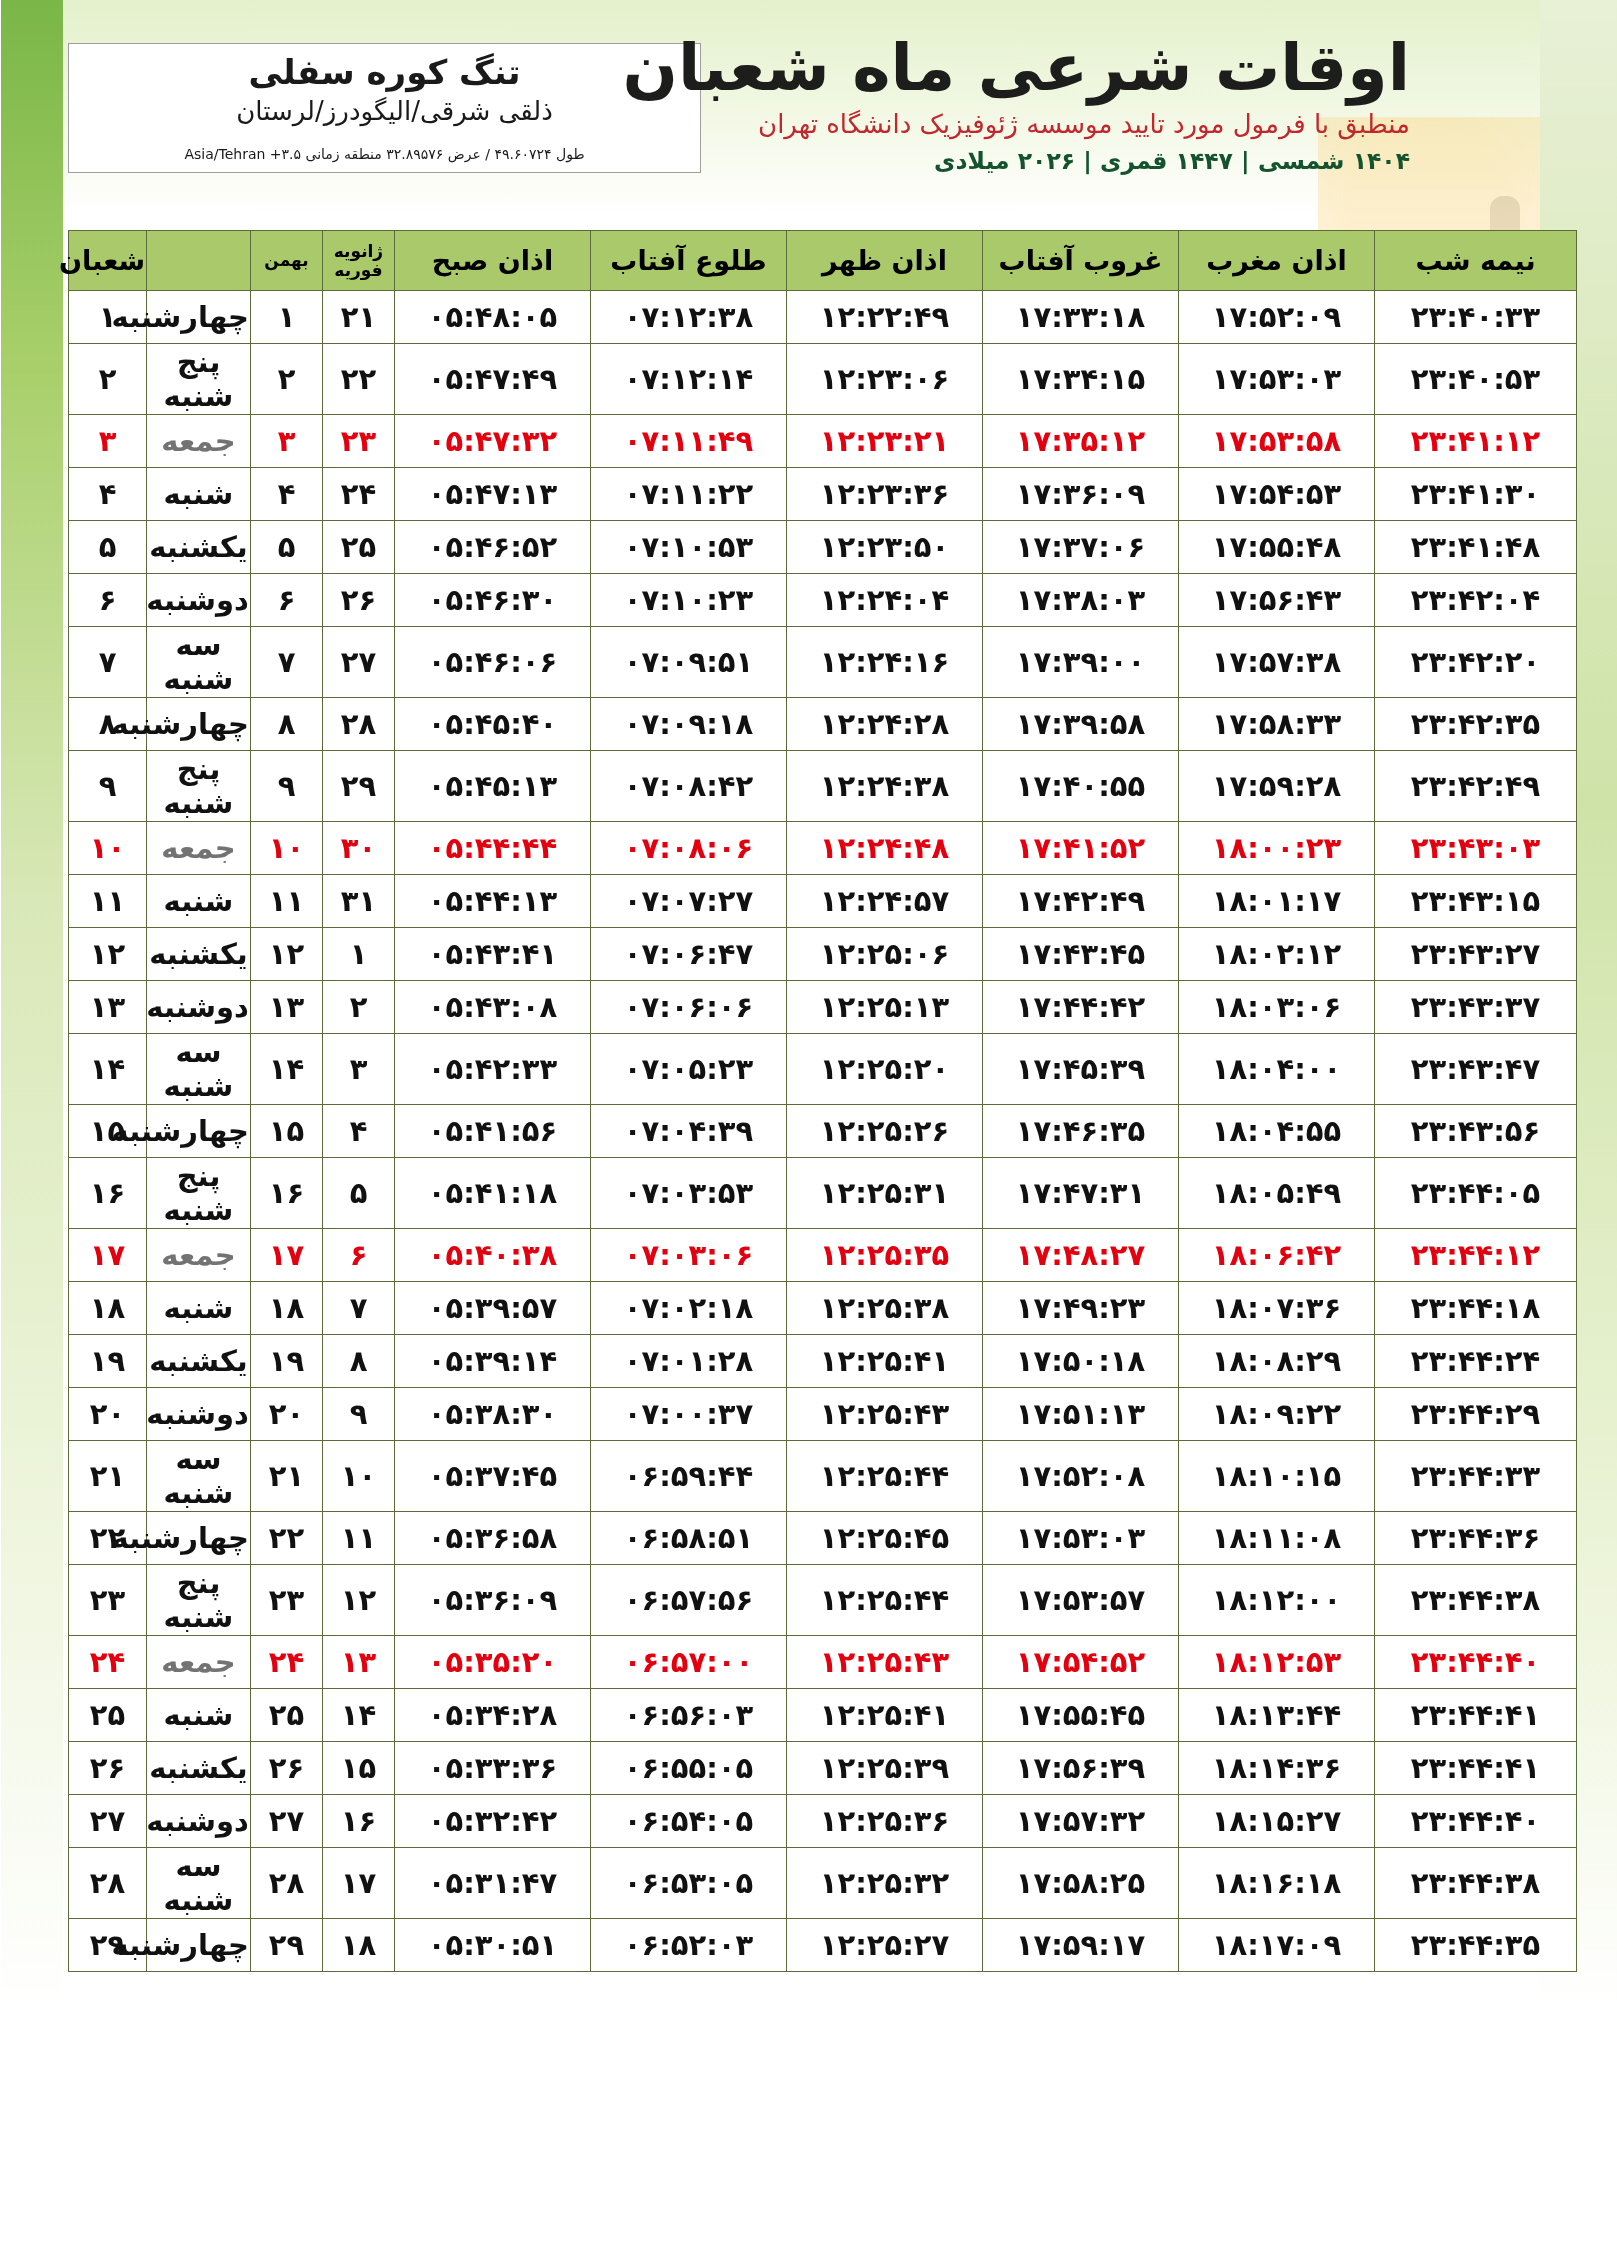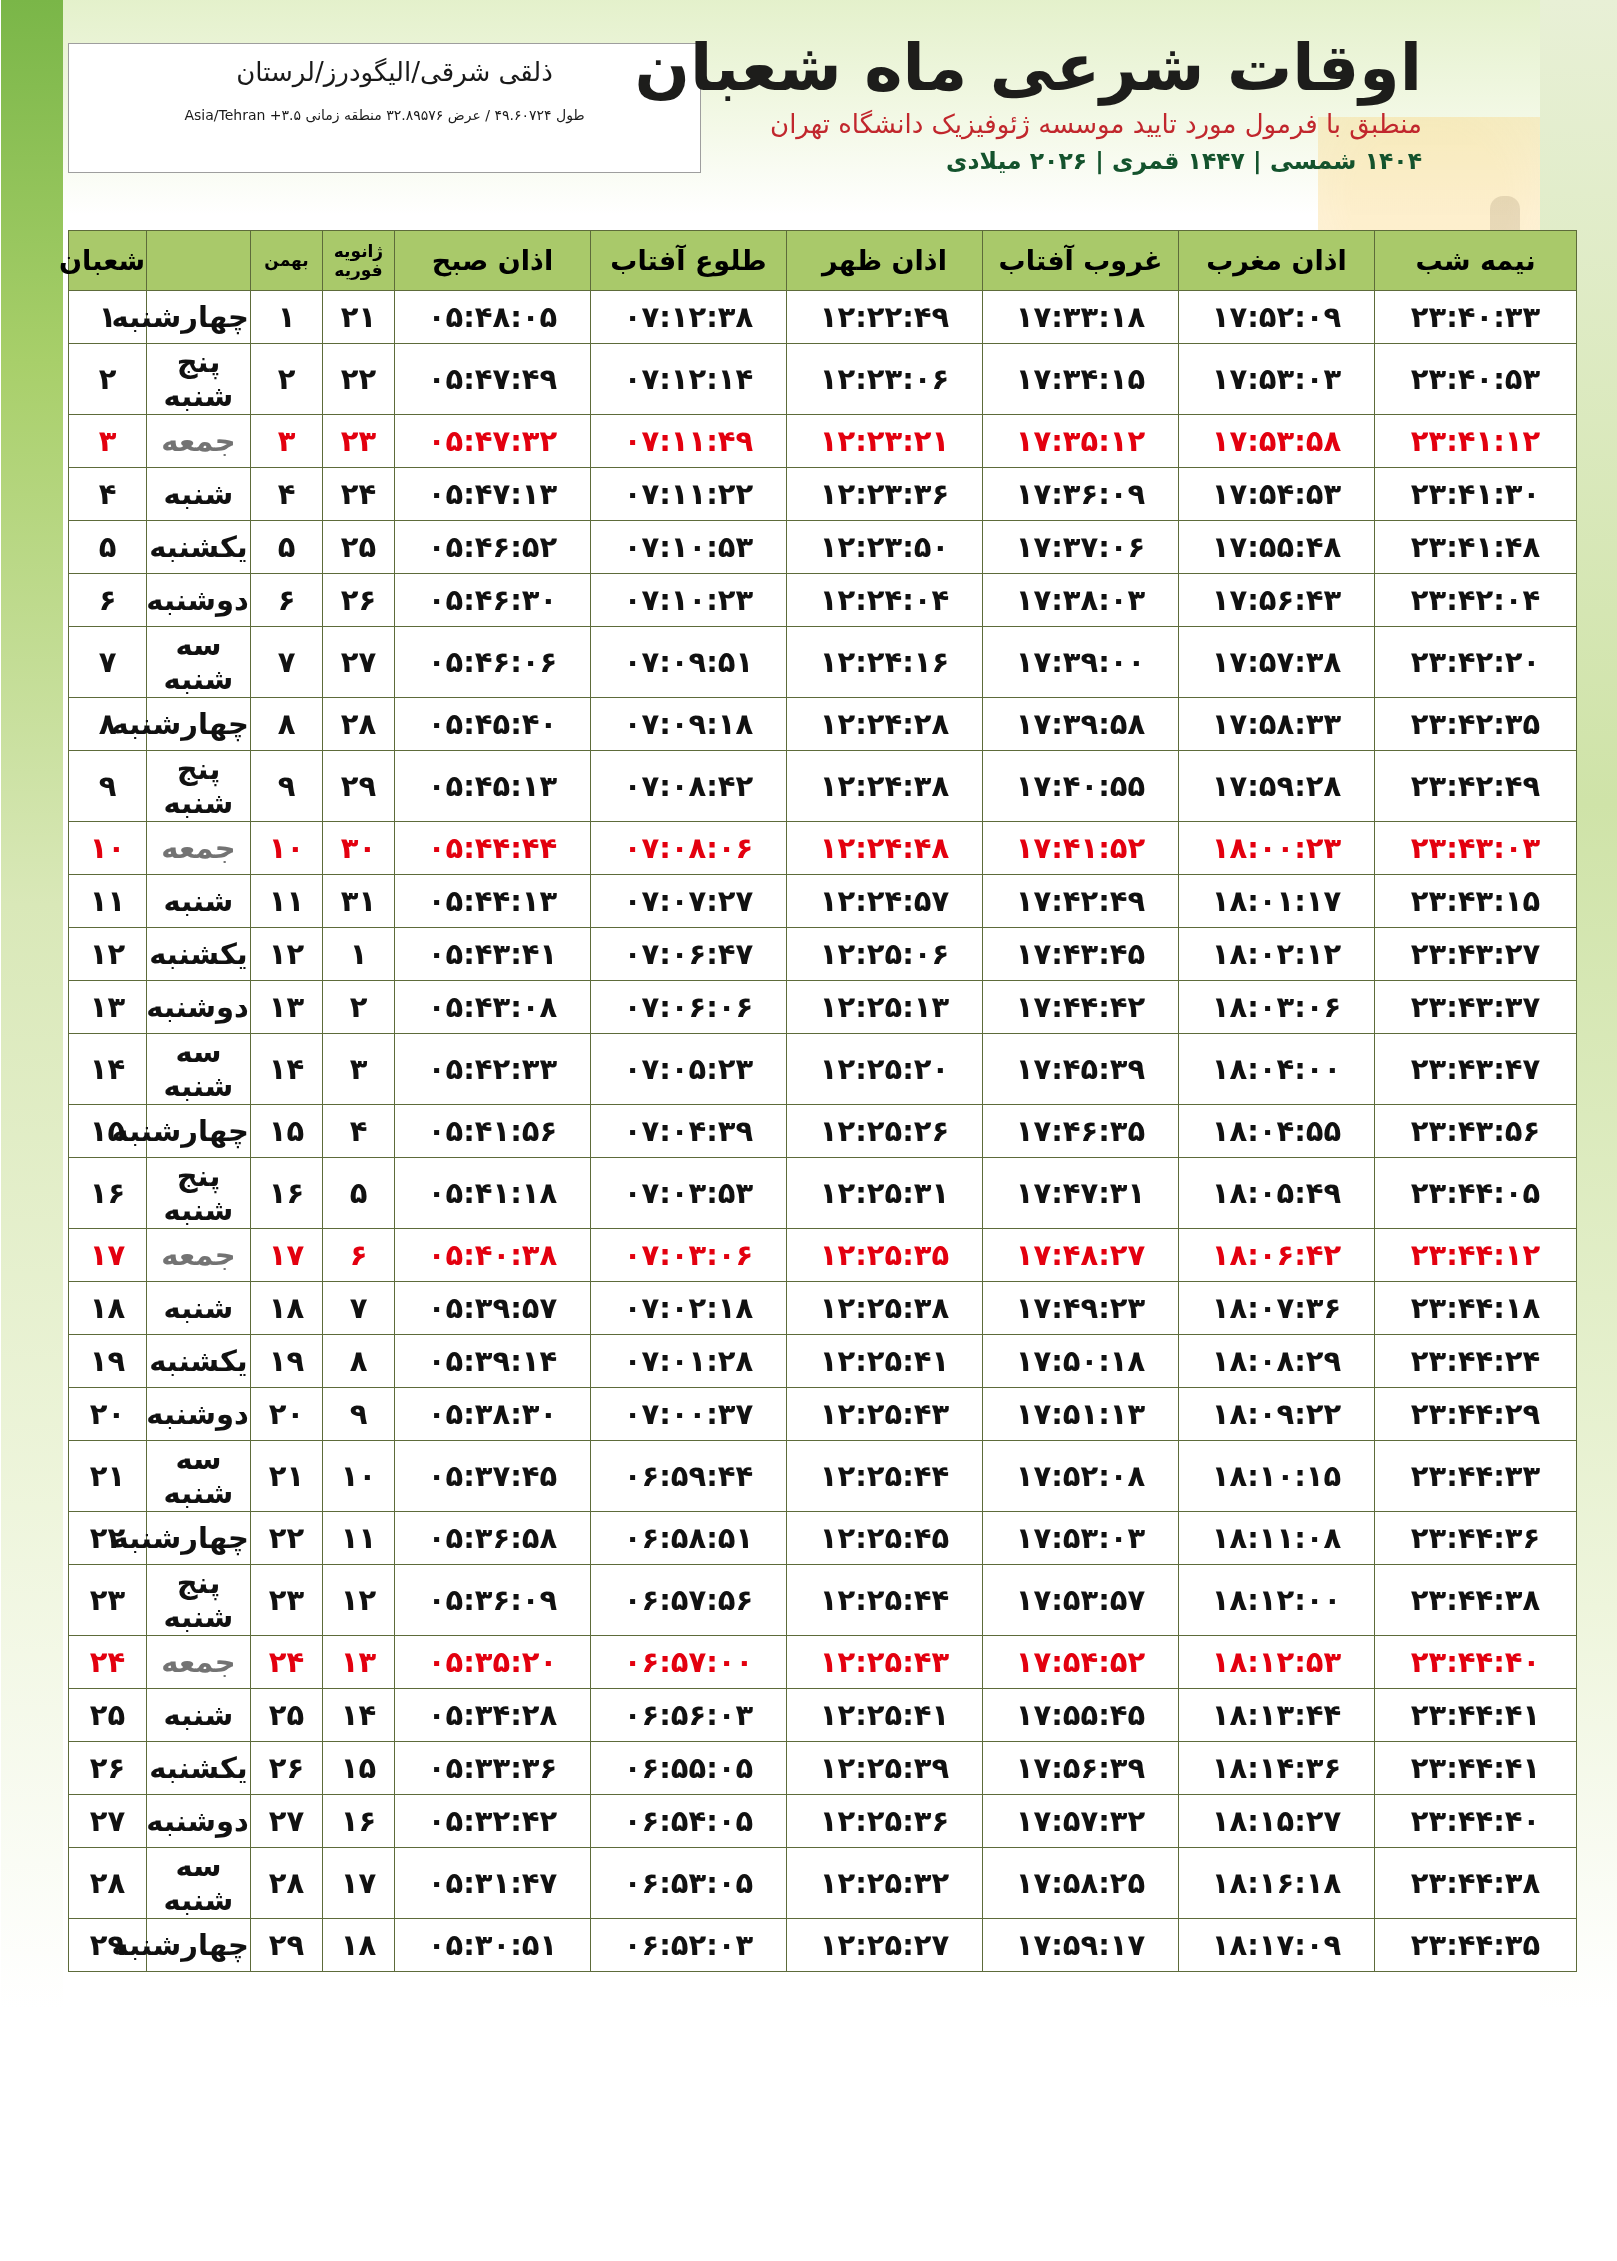--- a/index.html
+++ b/index.html
@@ -139,6 +139,7 @@
 
 <div class="header">
   <div class="location-box">
+    <div class="loc-title">تنگ کوره سفلی</div>
     <div class="loc-sub">ذلقی شرقی/الیگودرز/لرستان</div>
     <div class="loc-coords">طول ۴۹.۶۰۷۲۴ / عرض ۳۲.۸۹۵۷۶ منطقه زمانی ۳.۵+ Asia/Tehran</div>
   </div>

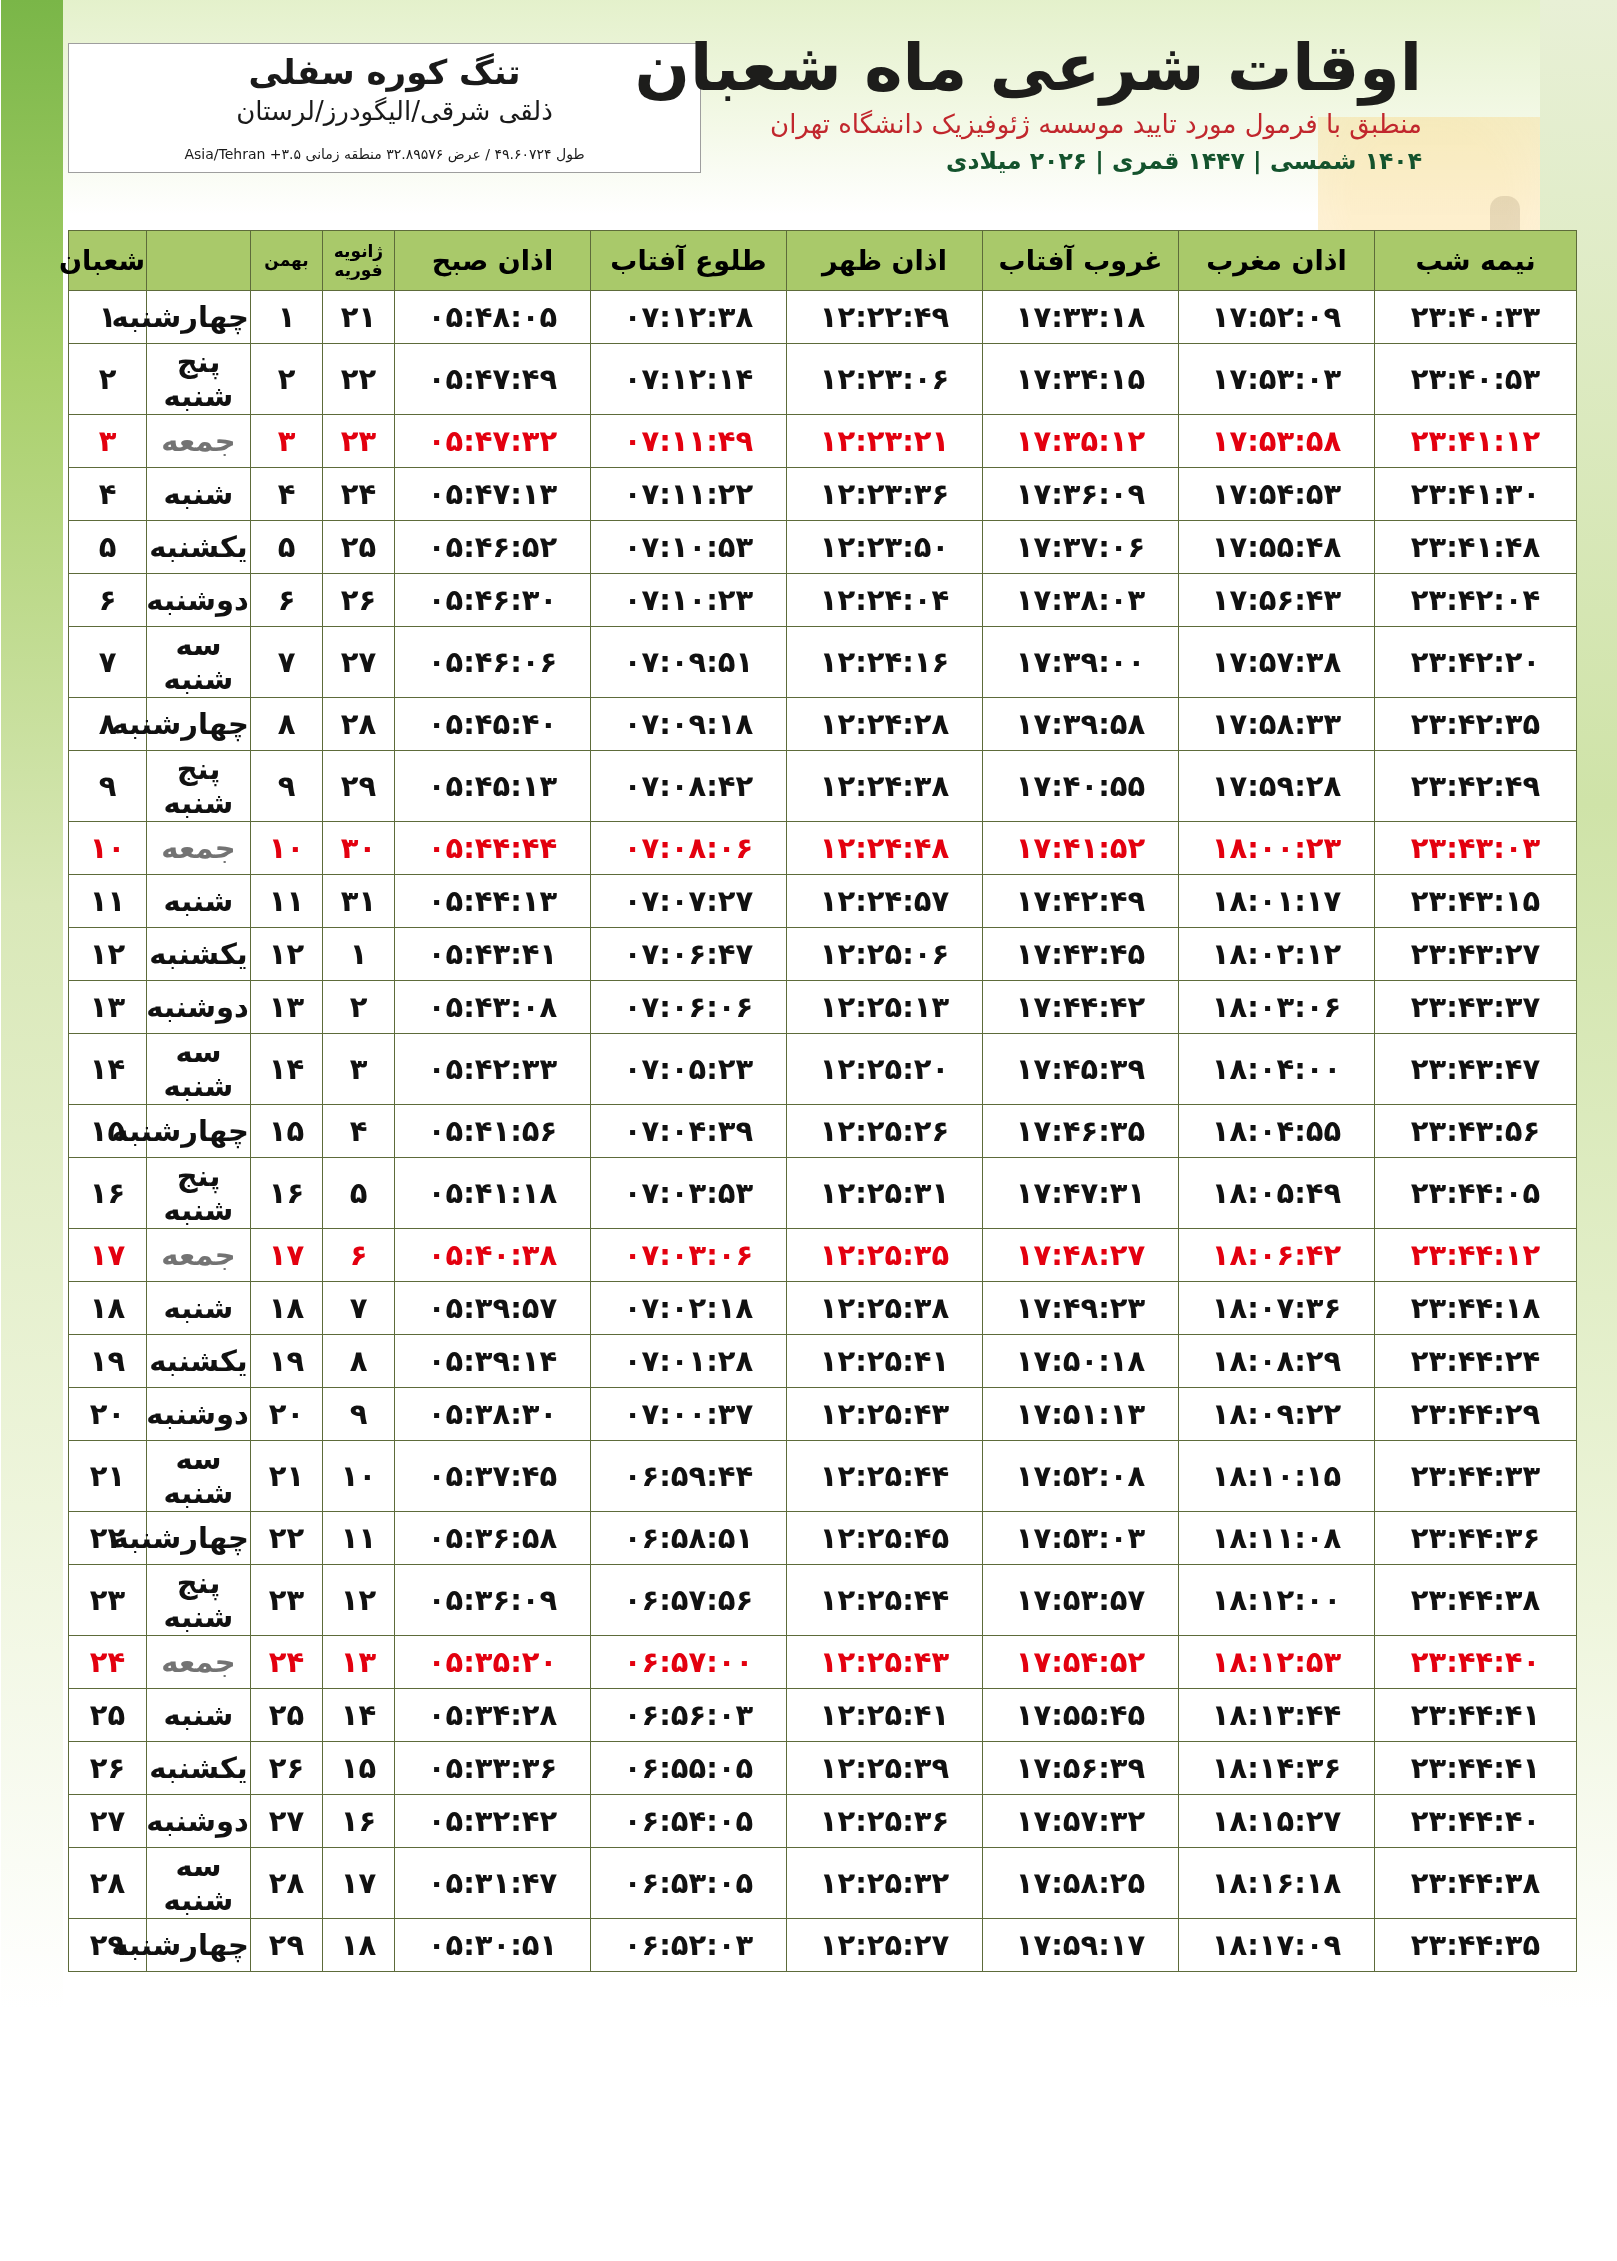--- a/index.html
+++ b/index.html
@@ -59,7 +59,7 @@
     font-size:14px; color:#1a1a1a; margin-top:19px; direction:rtl;
   }
   .title-block {
-    position:absolute; right:196px; top:34px; width:992px; 
+    position:absolute; right:208px; top:34px; width:992px; 
   }
   .main-title {
     font-size:65px; font-weight:bold; color:#1d1d1b; line-height:1.05;

